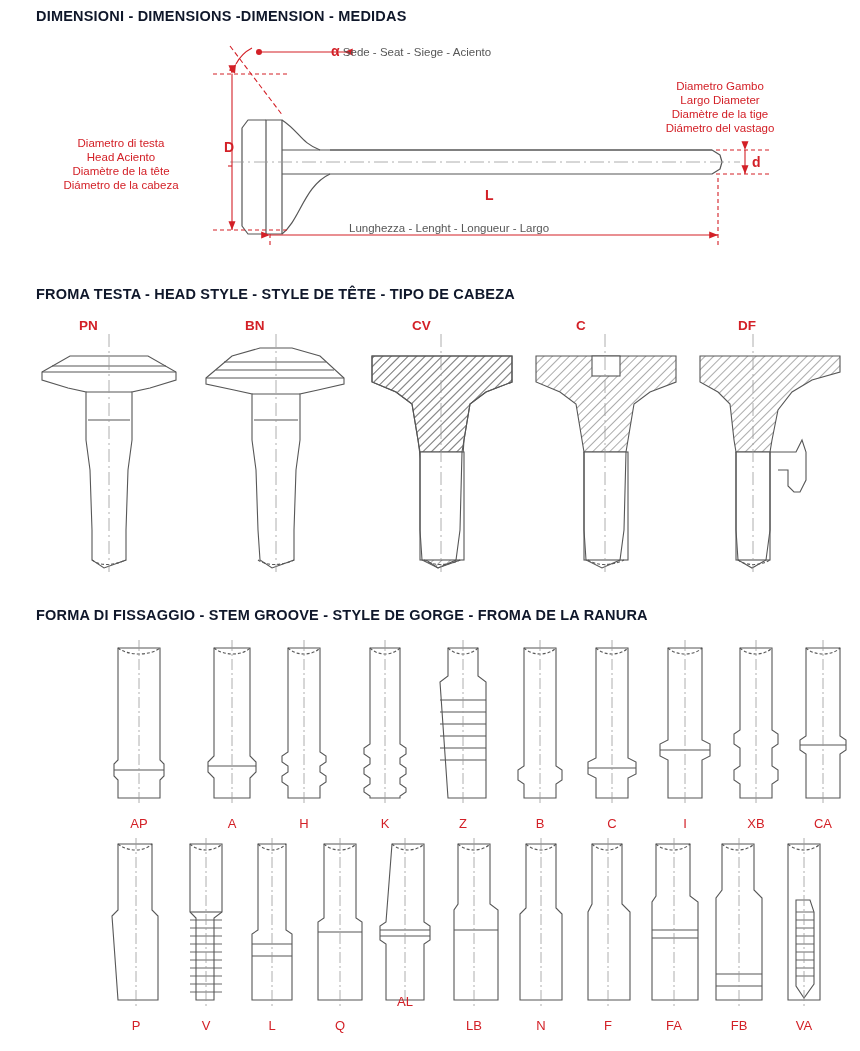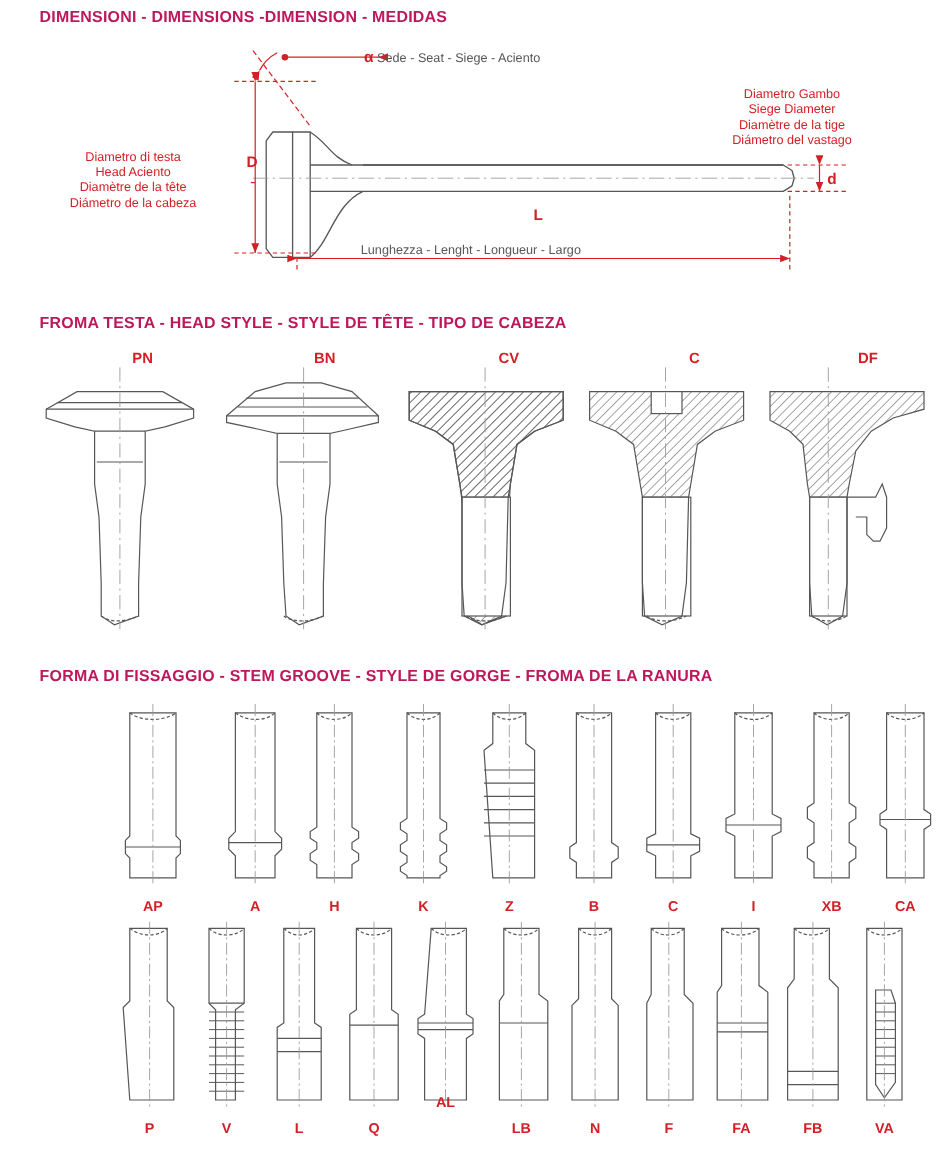--- a/index.html
+++ b/index.html
@@ -19,7 +19,7 @@
     position: absolute;
     font-size: 14.5px;
     font-weight: bold;
-    color: #be185d;
+    color: #0f172a;
     letter-spacing: 0.2px;
     white-space: nowrap;
   }

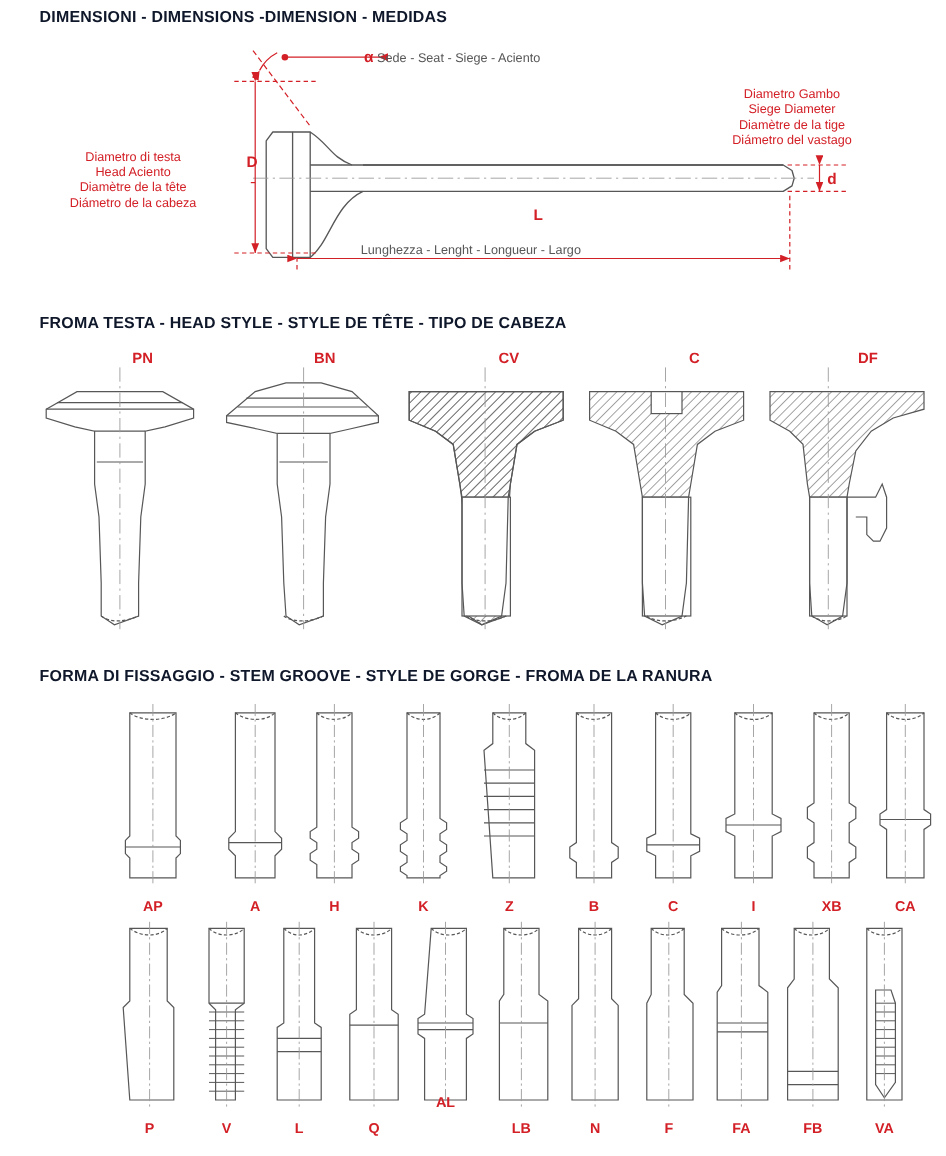--- a/index.html
+++ b/index.html
@@ -326,7 +326,7 @@
 
 <div class="dim-label right" style="left:600px; top:79px; width:240px;">
   <div>Diametro Gambo</div>
-  <div>Siege Diameter</div>
+  <div>Largo Diameter</div>
   <div>Diamètre de la tige</div>
   <div>Diámetro del vastago</div>
 </div>

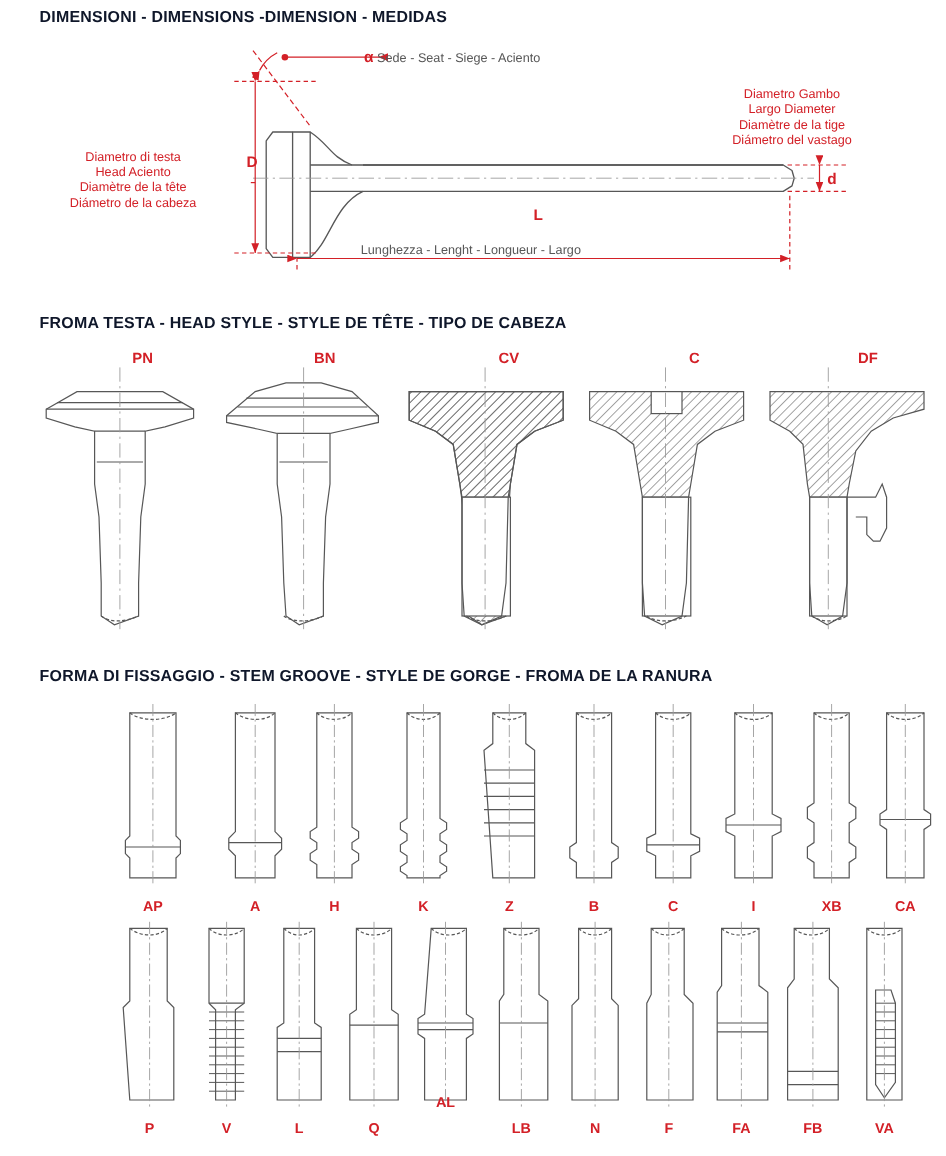--- a/index.html
+++ b/index.html
@@ -344,7 +344,7 @@
 
 <div class="dim-label bold" style="left:485px; top:188px;">L</div>
 
-<div class="dim-label" style="left:328px; top:221px; color:#575757;text-align:right;">Lunghezza - Lenght - Longueur - Largo</div>
+<div class="dim-label" style="left:349px; top:221px; color:#575757;text-align:right;">Lunghezza - Lenght - Longueur - Largo</div>
 
 <div class="head-code" style="left:79px; top:318px;">PN</div>
 <div class="head-code" style="left:245px; top:318px;">BN</div>

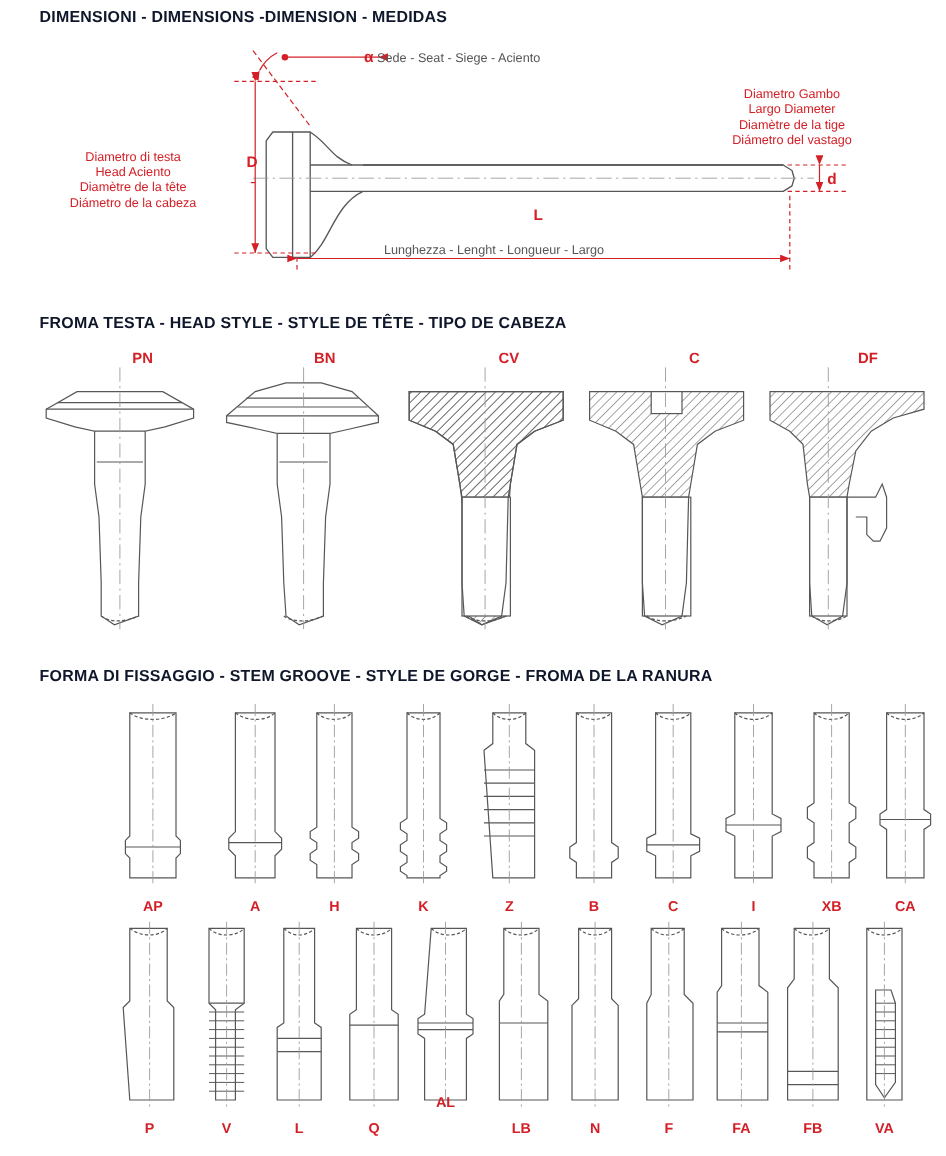--- a/index.html
+++ b/index.html
@@ -55,7 +55,7 @@
     font-size: 13.5px;
     font-weight: bold;
     color: #d32027;
-    text-align: right;
+    text-align: left;
     width: 60px;
   }
   .stem-code {

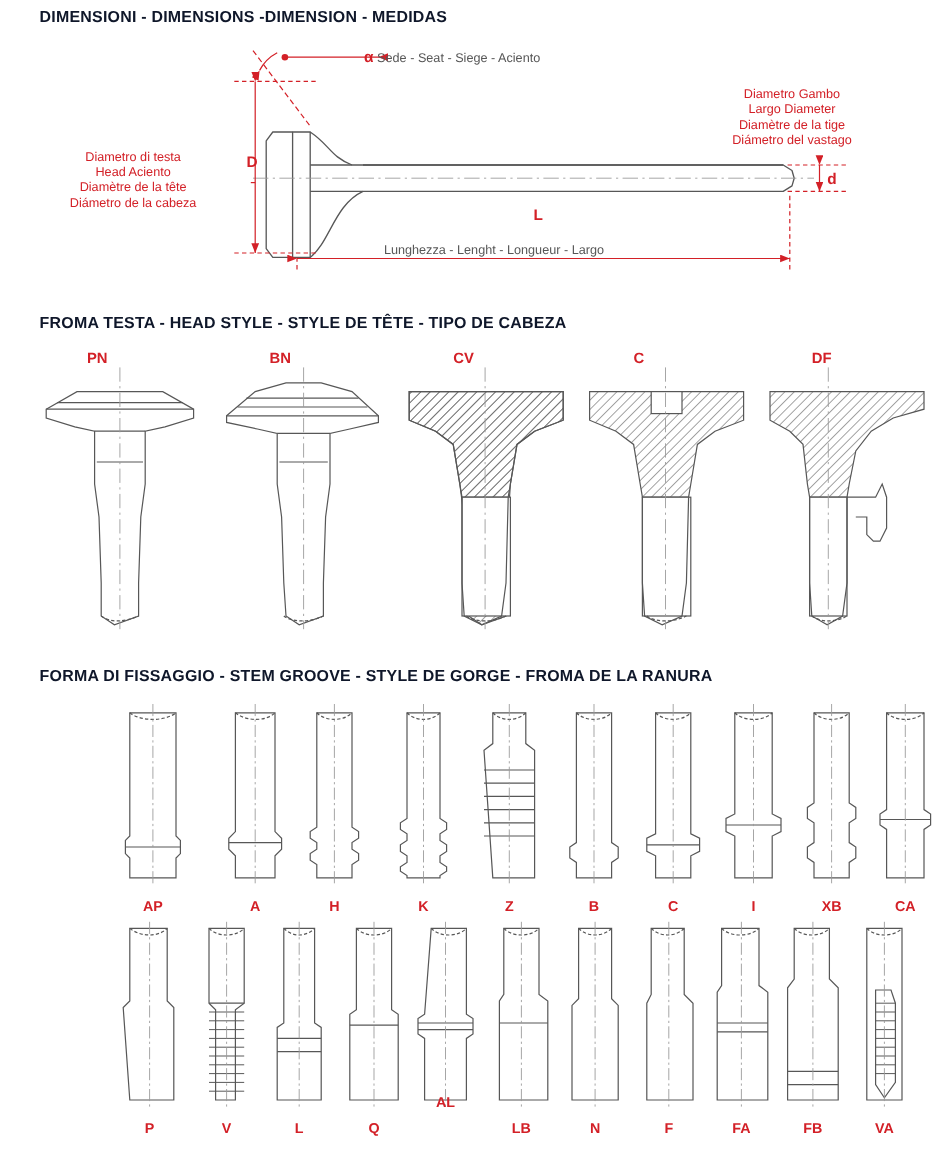--- a/index.html
+++ b/index.html
@@ -61,7 +61,7 @@
   .stem-code {
     position: absolute;
     font-size: 13px;
-    font-weight: bold;
+    font-weight: normal;
     color: #d32027;
     text-align: center;
     width: 50px;

